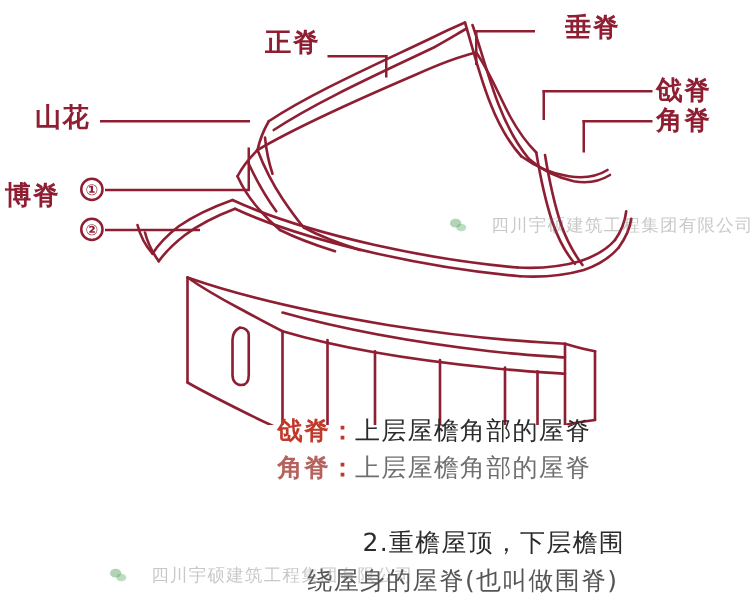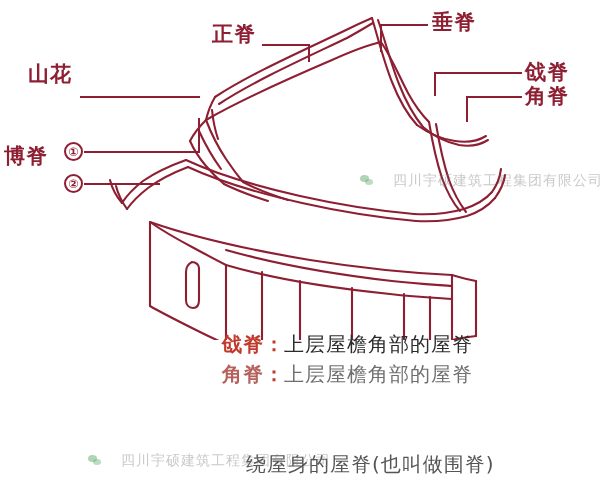--- a/index.html
+++ b/index.html
@@ -194,7 +194,7 @@
   <div class="leader h" style="left:262px; top:44px; width:48px;"></div>
   <div class="leader v" style="left:308px; top:44px; height:18px;"></div>
 
-  <div class="callout big" style="left:432px; top:12px;">垂脊</div>
+  <div class="callout big" style="left:452px; top:12px;">垂脊</div>
   <div class="leader h" style="left:380px; top:24px; width:48px;"></div>
   <div class="leader v" style="left:380px; top:24px; height:28px;"></div>
 

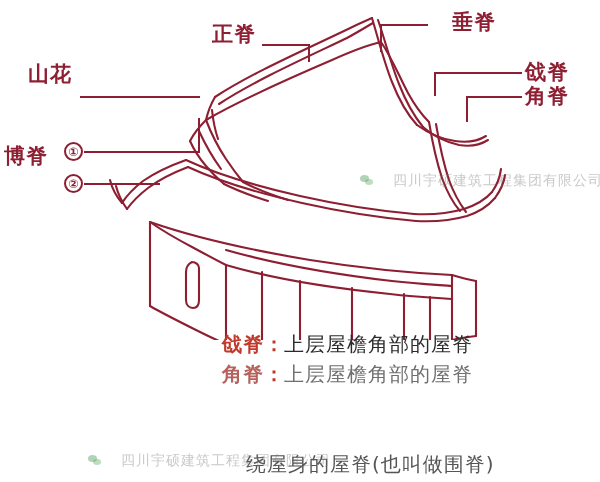--- a/index.html
+++ b/index.html
@@ -206,7 +206,7 @@
   <div class="leader h" style="left:466px; top:96px; width:56px;"></div>
   <div class="leader v" style="left:466px; top:96px; height:26px;"></div>
 
-  <div class="callout big" style="left:28px; top:64px;">山花</div>
+  <div class="callout big" style="left:28px; top:84px;">山花</div>
   <div class="leader h" style="left:80px; top:96px; width:120px;"></div>
 
   <div class="callout big" style="left:4px; top:146px;">博脊</div>

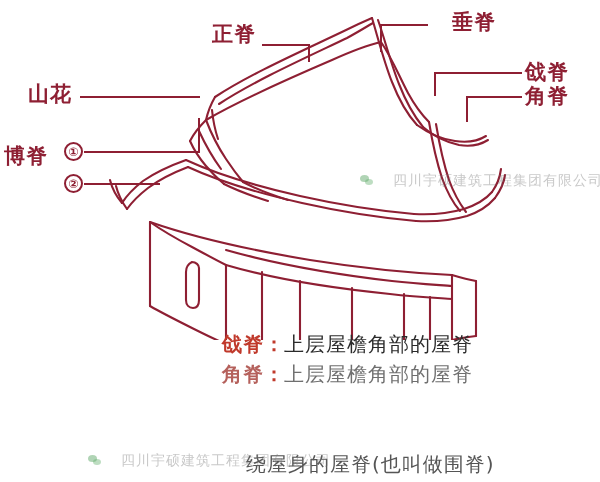--- a/index.html
+++ b/index.html
@@ -234,6 +234,9 @@
     </div>
 
 
+    <div class="defrow" style="left:290px; top:96px;">
+      <span class="defn">2.重檐屋顶，下层檐围</span>
+    </div>
 
     <div class="defrow" style="left:226px; top:126px;margin-left:20px;">
       <span class="defn faint">绕屋身的屋脊(也叫做围脊)</span>

